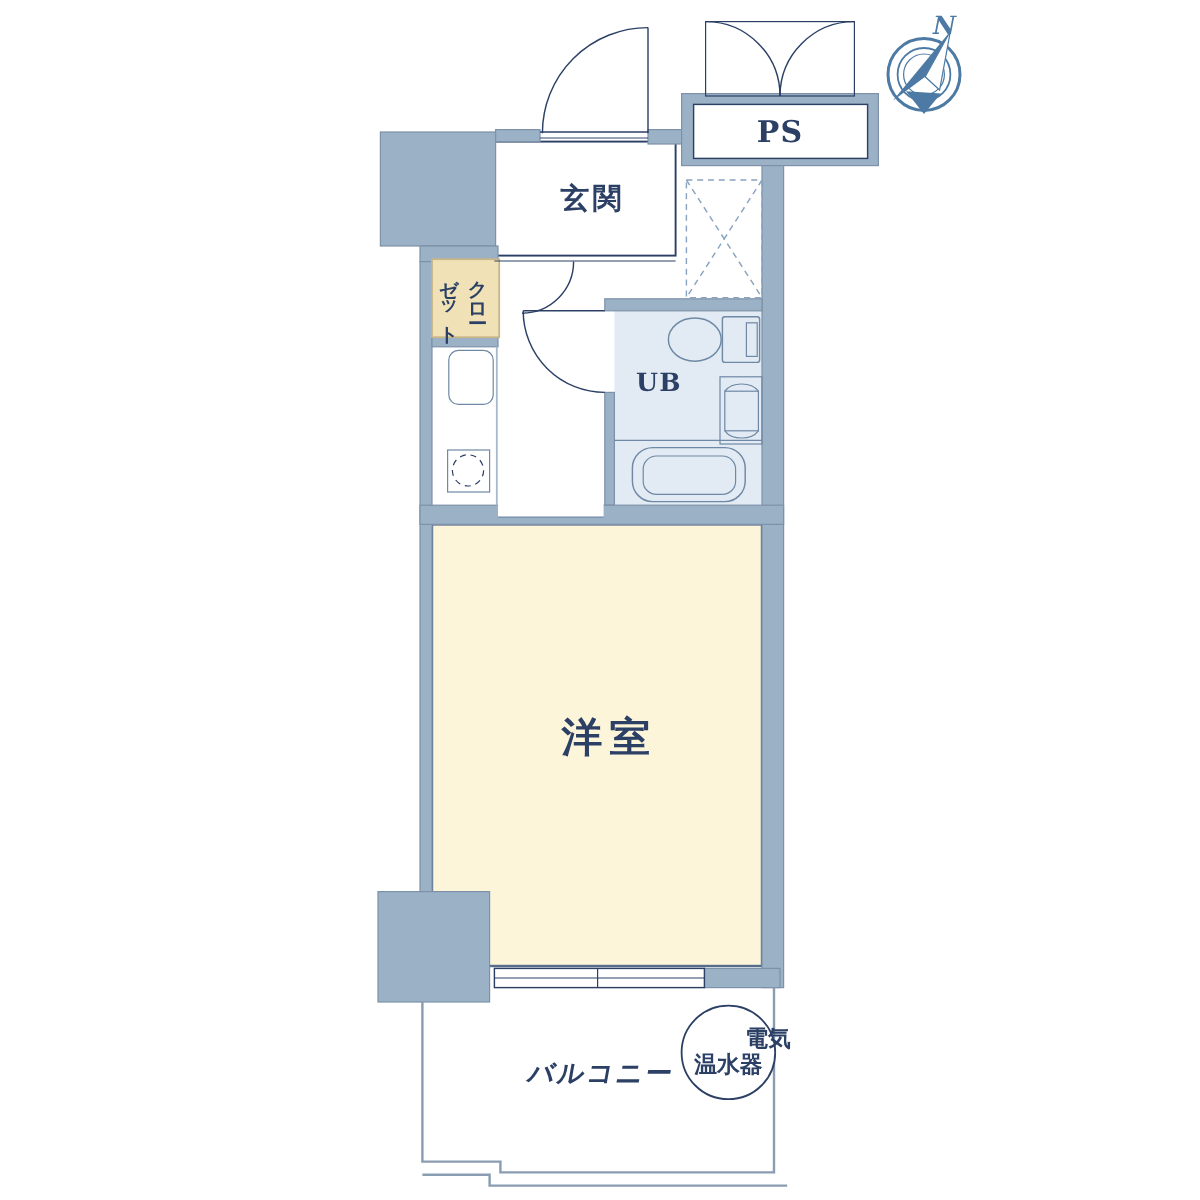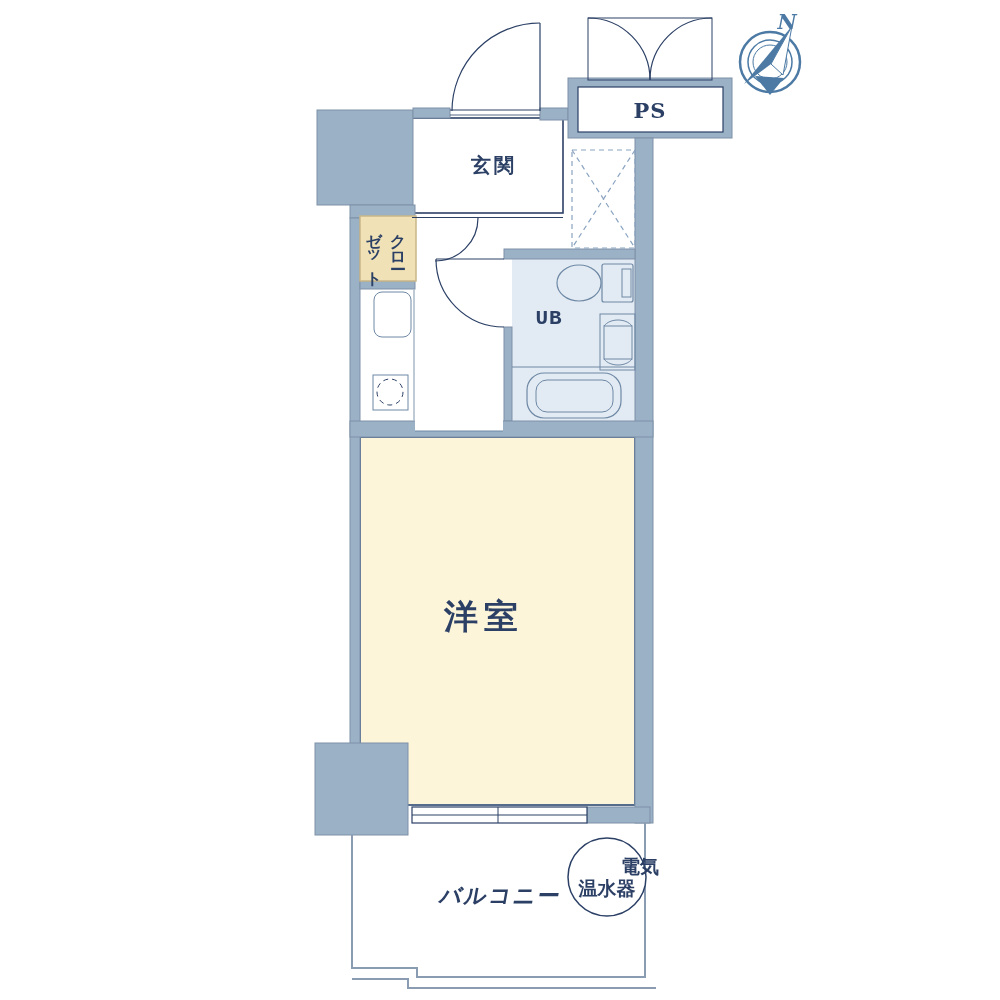--- a/index.html
+++ b/index.html
@@ -16,7 +16,7 @@
     color:var(--line-dark);font-weight:bold;white-space:nowrap;line-height:1;
   }
   .lbl-genkan{font-size:20px;letter-spacing:3px;}
-  .lbl-ps{font-size:21px;letter-spacing:1px;text-align:right;}
+  .lbl-ps{font-size:25px;letter-spacing:1px;text-align:right;}
   .lbl-ub{font-size:21px;letter-spacing:1px;font-family:Liberation Mono, monospace;}
   .lbl-room{font-size:34px;letter-spacing:6px;}
   .lbl-balcony{font-size:22px;letter-spacing:2px;transform:translate(-50%,-50%) skewX(-10deg);}

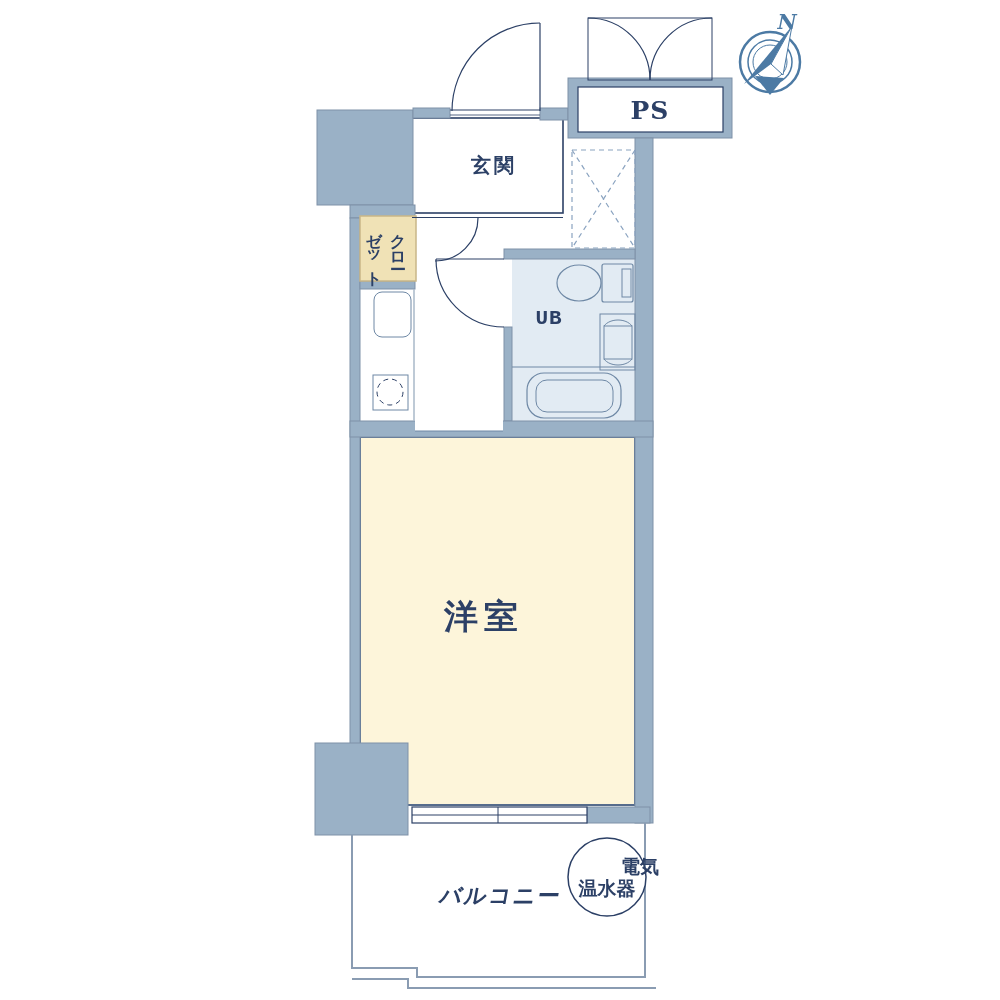--- a/index.html
+++ b/index.html
@@ -15,7 +15,7 @@
     position:absolute;transform:translate(-50%,-50%);
     color:var(--line-dark);font-weight:bold;white-space:nowrap;line-height:1;
   }
-  .lbl-genkan{font-size:20px;letter-spacing:3px;}
+  .lbl-genkan{font-size:24px;letter-spacing:3px;}
   .lbl-ps{font-size:25px;letter-spacing:1px;text-align:right;}
   .lbl-ub{font-size:21px;letter-spacing:1px;font-family:Liberation Mono, monospace;}
   .lbl-room{font-size:34px;letter-spacing:6px;}

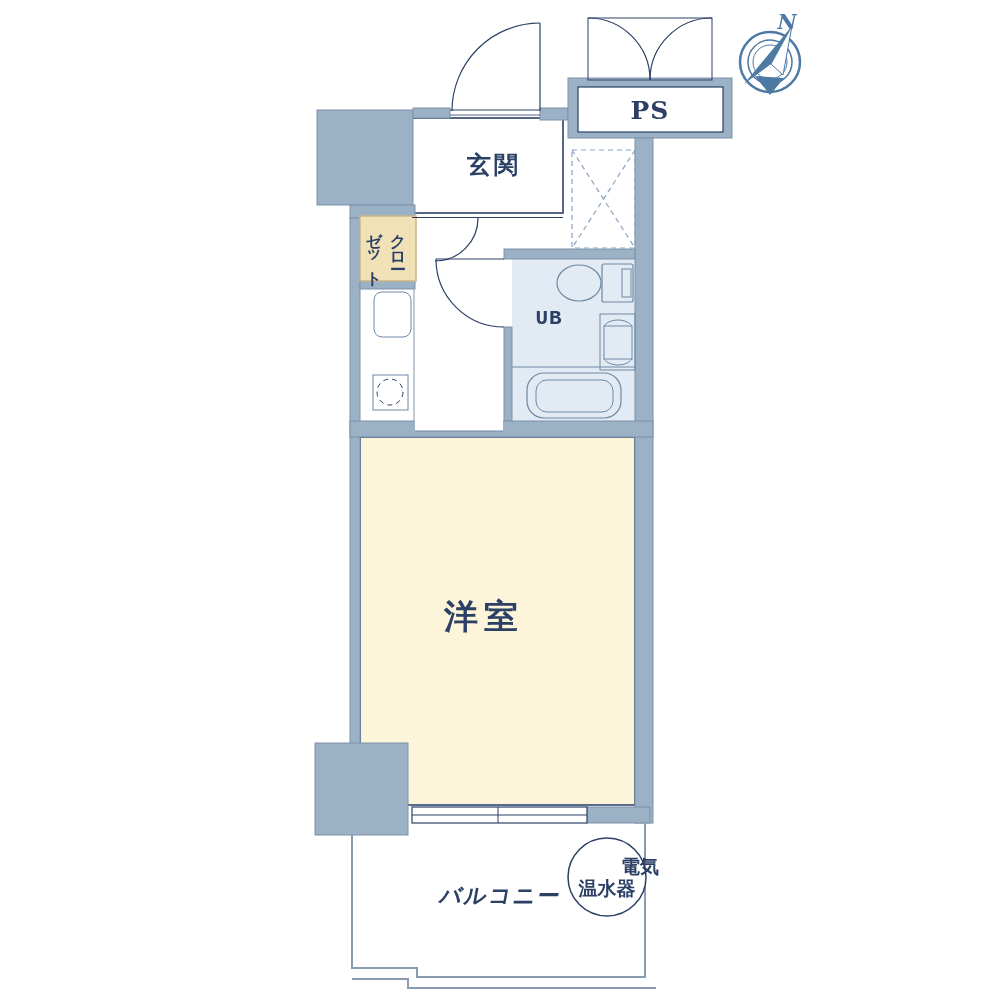--- a/index.html
+++ b/index.html
@@ -17,7 +17,7 @@
   }
   .lbl-genkan{font-size:24px;letter-spacing:3px;}
   .lbl-ps{font-size:25px;letter-spacing:1px;text-align:right;}
-  .lbl-ub{font-size:21px;letter-spacing:1px;font-family:Liberation Mono, monospace;}
+  .lbl-ub{font-size:21px;letter-spacing:1px;}
   .lbl-room{font-size:34px;letter-spacing:6px;}
   .lbl-balcony{font-size:22px;letter-spacing:2px;transform:translate(-50%,-50%) skewX(-10deg);}
   .lbl-wh{font-size:19px;}

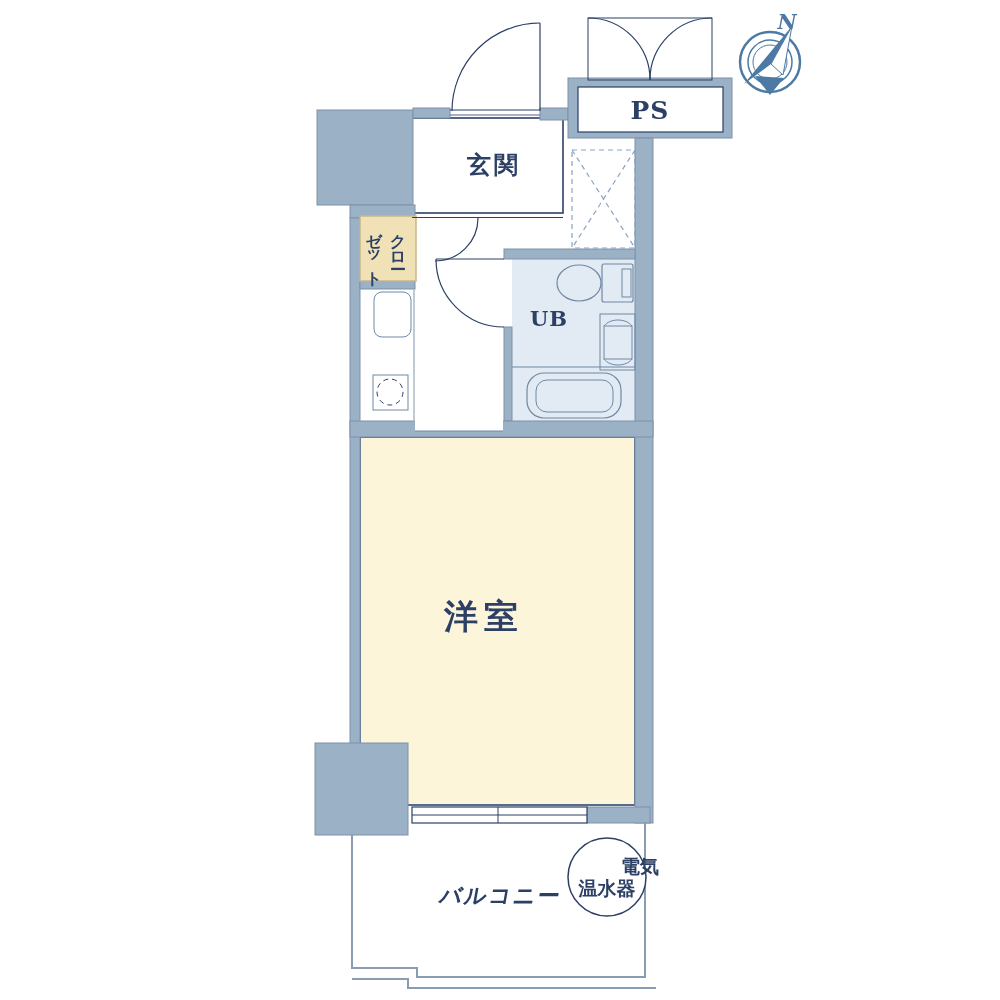--- a/index.html
+++ b/index.html
@@ -132,7 +132,7 @@
   <div class="lbl-closet" style="left:390px;top:222px;">クロー</div>
   <div class="lbl-closet" style="left:366px;top:222px;">ゼット</div>
   <div class="lbl lbl-ub" style="left:549px;top:318px;">UB</div>
-  <div class="lbl lbl-room" style="left:484px;top:616px;">洋室</div>
+  <div class="lbl lbl-room" style="left:508px;top:616px;font-family:Liberation Serif, serif;">洋室</div>
   <div class="lbl lbl-balcony" style="left:501px;top:895px;">バルコニー</div>
   <div class="lbl lbl-wh" style="left:640px;top:866px;">電気</div>
   <div class="lbl lbl-wh" style="left:607px;top:888px;text-align:right;">温水器</div>

